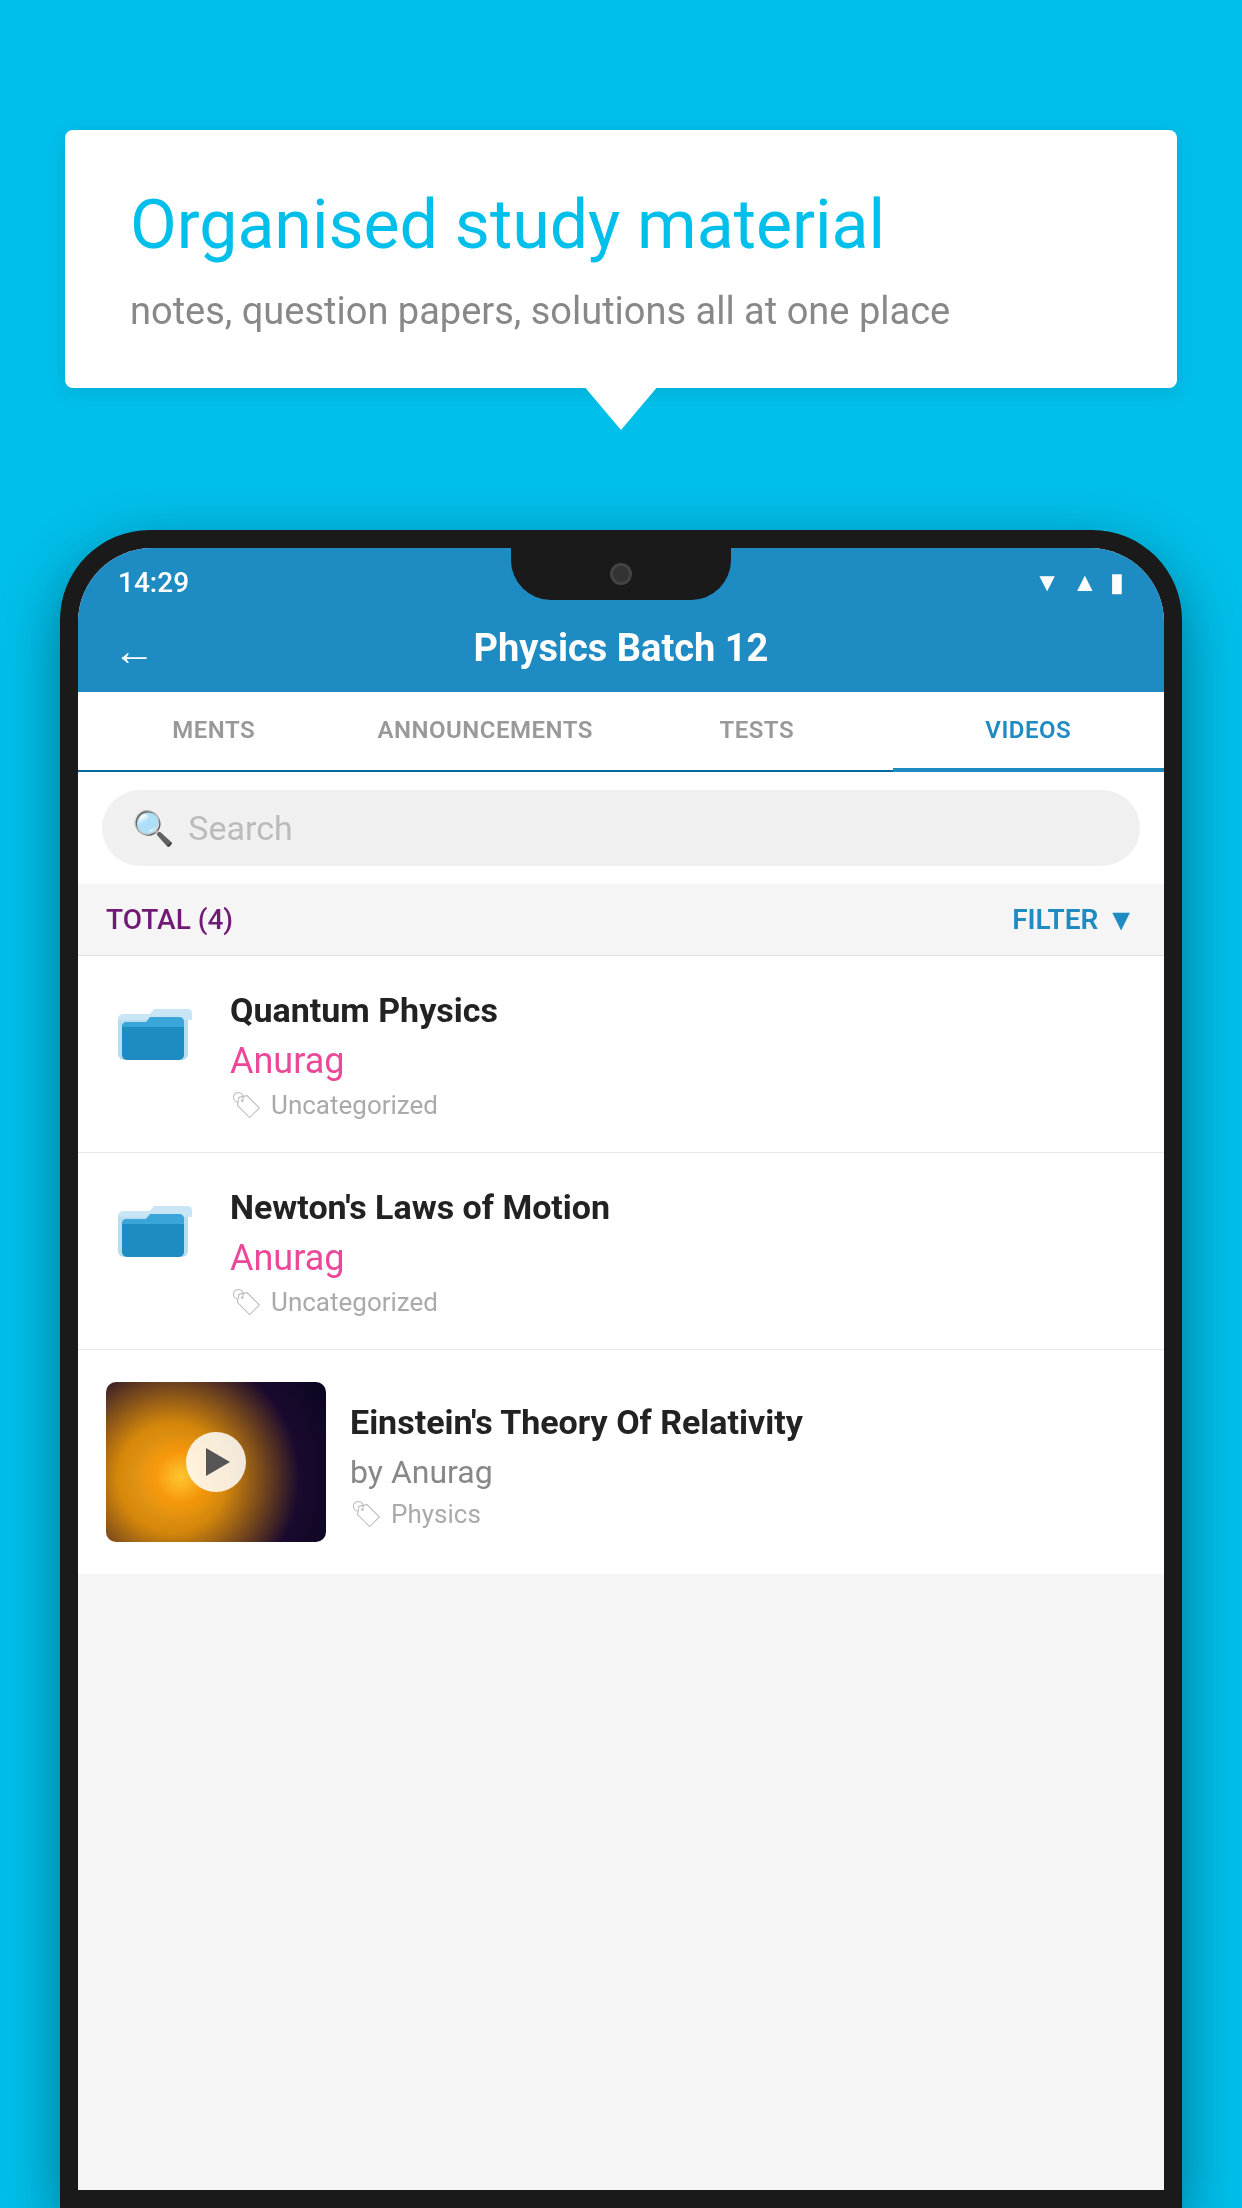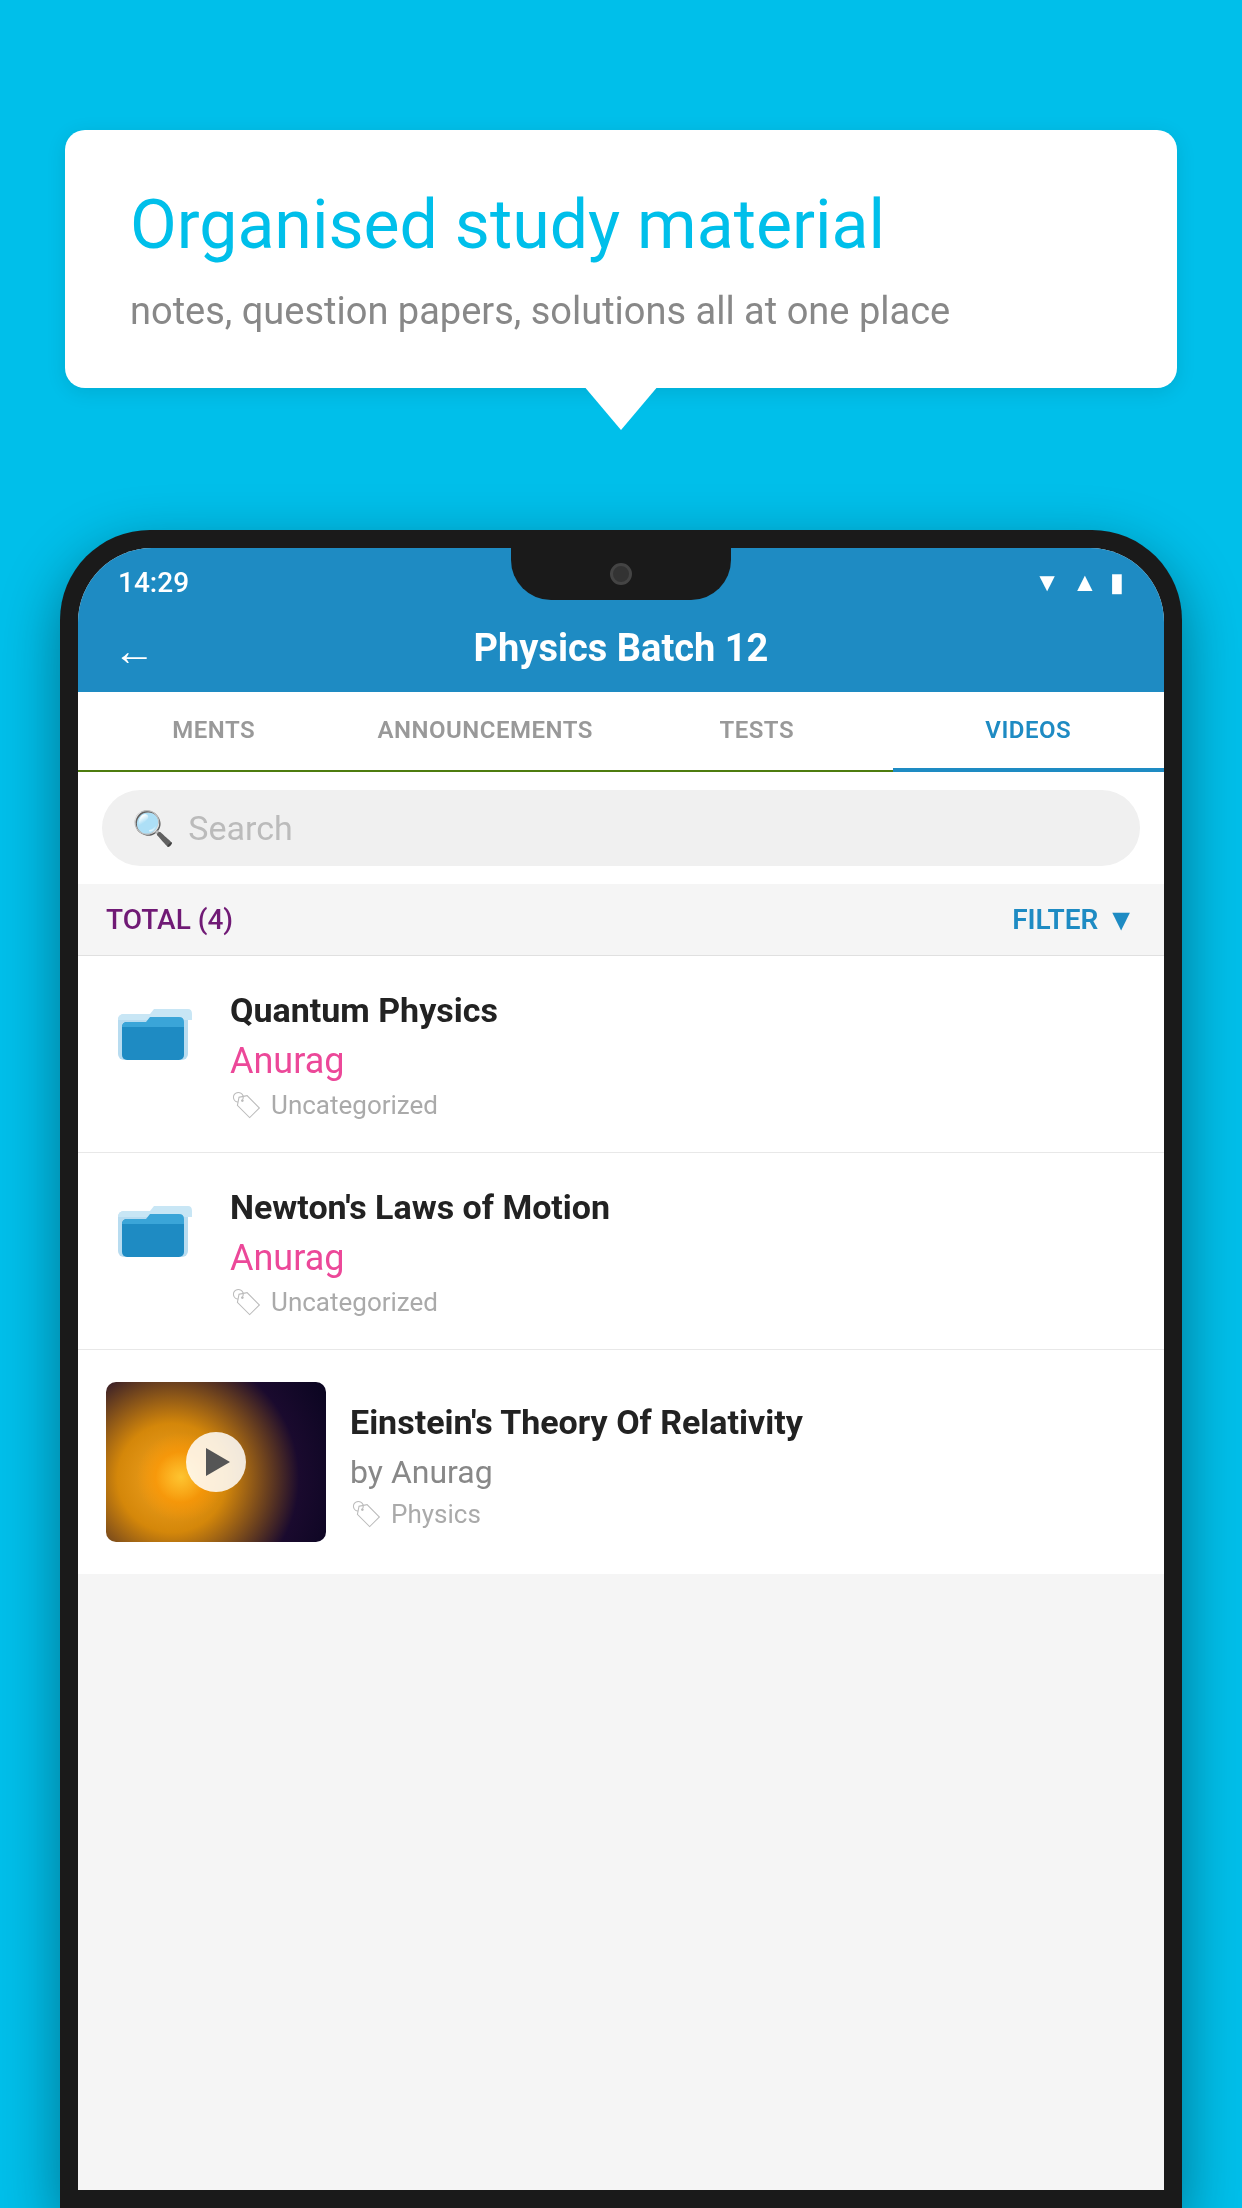--- a/index.html
+++ b/index.html
@@ -23,7 +23,7 @@
 
     .speech-bubble {
       background: white;
-      border-radius: 20px;
+      border-radius: 8px;
       padding: 55px 65px;
       box-shadow: 0 4px 20px rgba(0,0,0,0.1);
       position: relative;

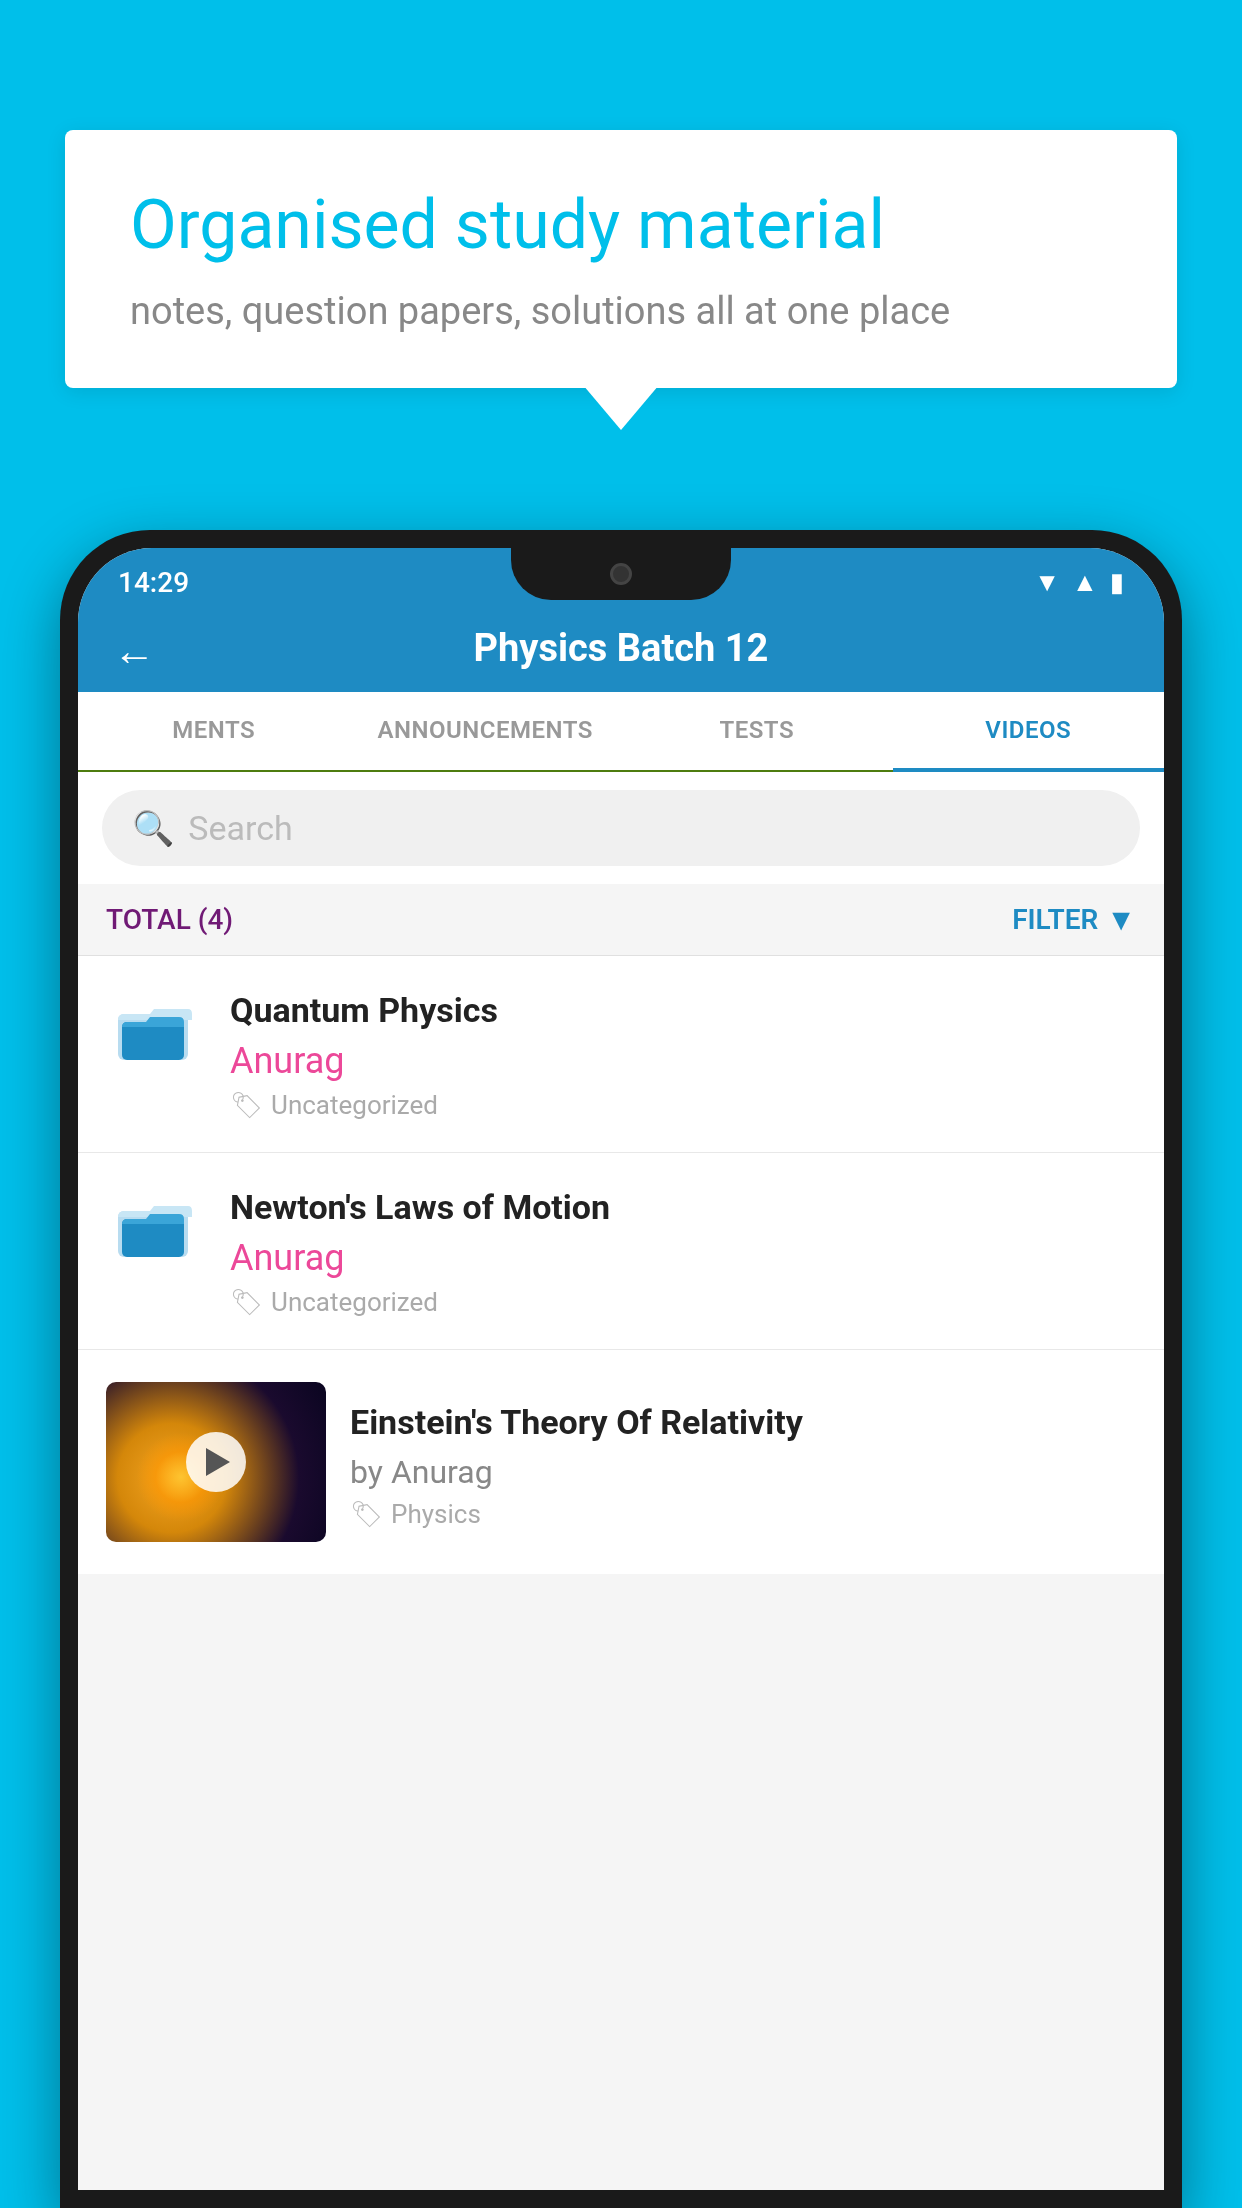--- a/index.html
+++ b/index.html
@@ -166,7 +166,7 @@
     .tabs-bar {
       background: white;
       display: flex;
-      border-bottom: 2px solid #4d7c0f;
+      border-bottom: 2px solid #0369a1;
     }
 
     .tab-item {

